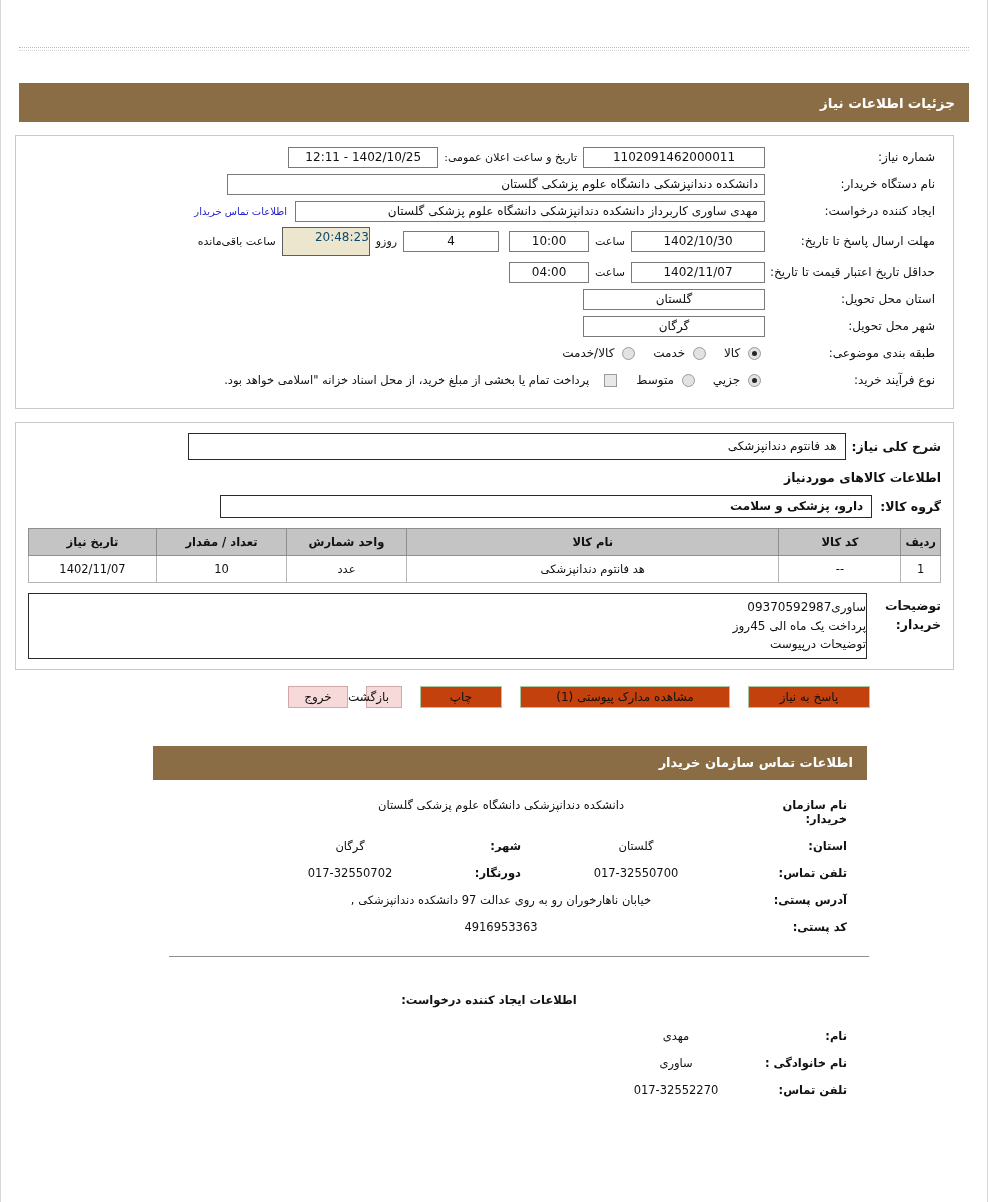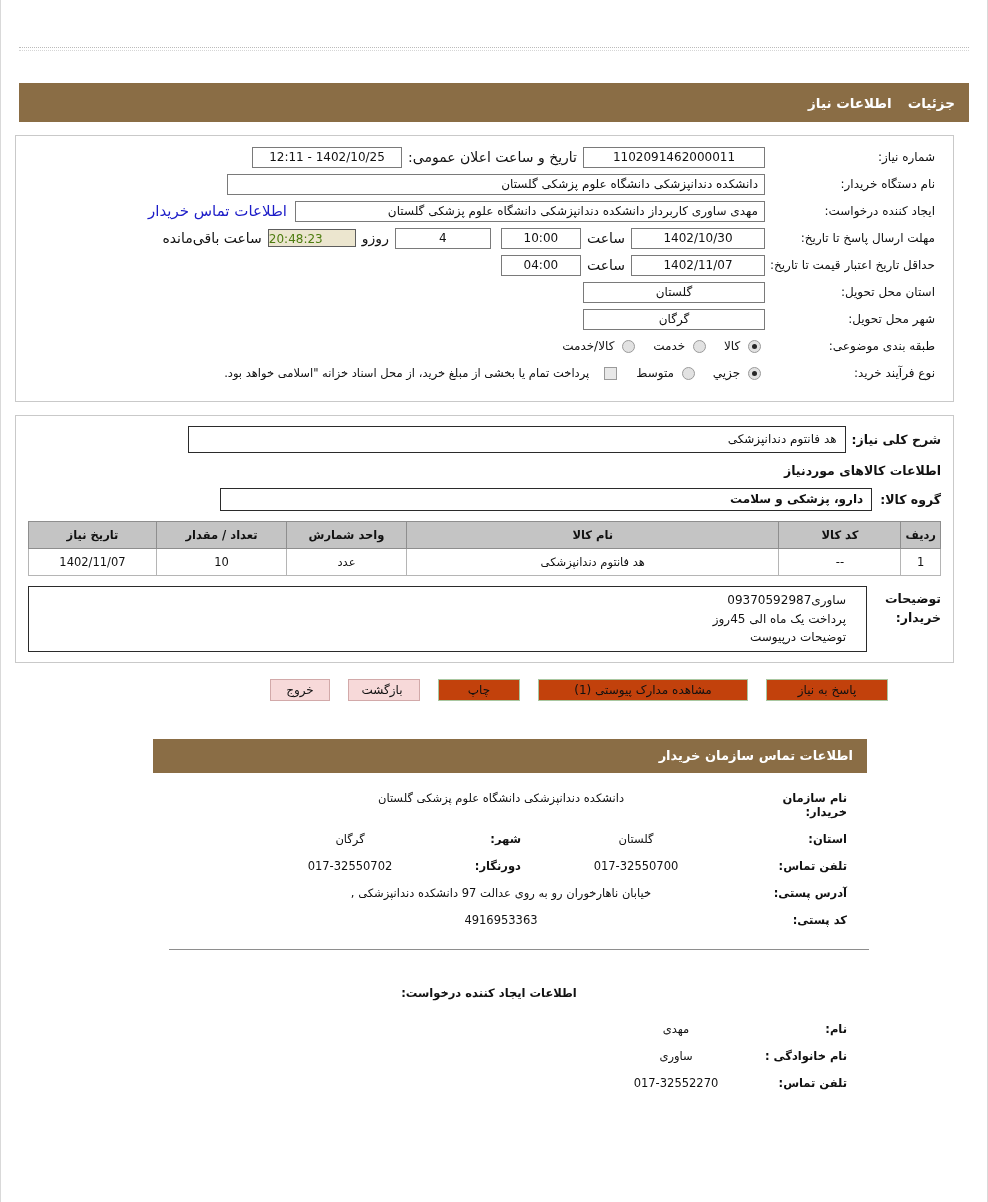--- a/index.html
+++ b/index.html
@@ -47,7 +47,7 @@
     font-weight: bold;
     letter-spacing: .2px;
   }
-  .banner .crumb { margin-left: 16px; }
+  .banner .crumb { margin-left: 4px; }
 
   
   .panel {

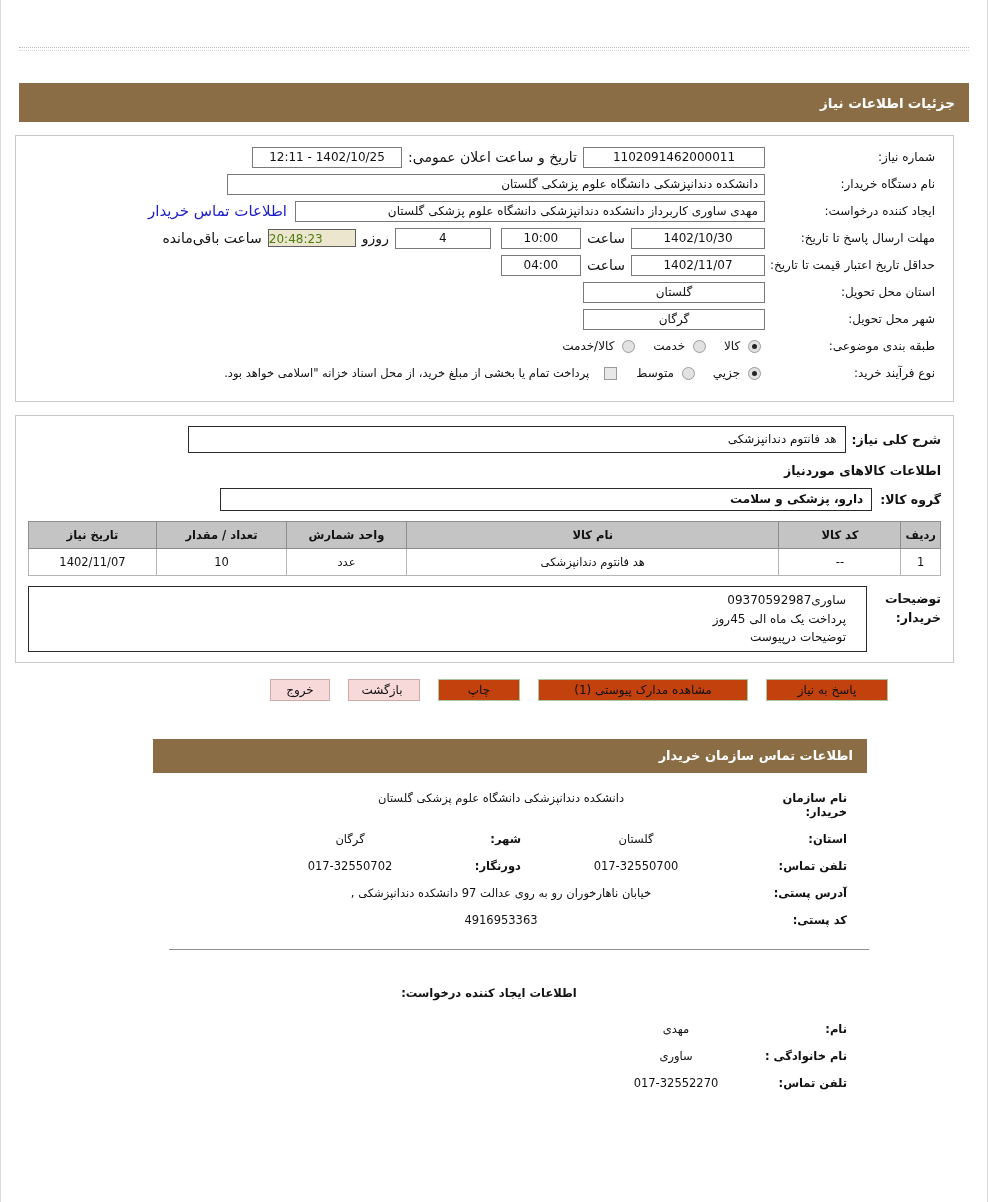--- a/index.html
+++ b/index.html
@@ -95,7 +95,7 @@
   .w-time      { width: 80px;  }
   .w-days      { width: 96px;  }
   .w-prov      { width: 182px; }
-  .mini-label { font-size: 14px; padding: 0 6px; color: #111; white-space: nowrap; }
+  .mini-label { font-size: 11px; padding: 0 6px; color: #111; white-space: nowrap; }
   .countdown {
     background: #ece6cf;
     border: 1px solid #5d5d5d;

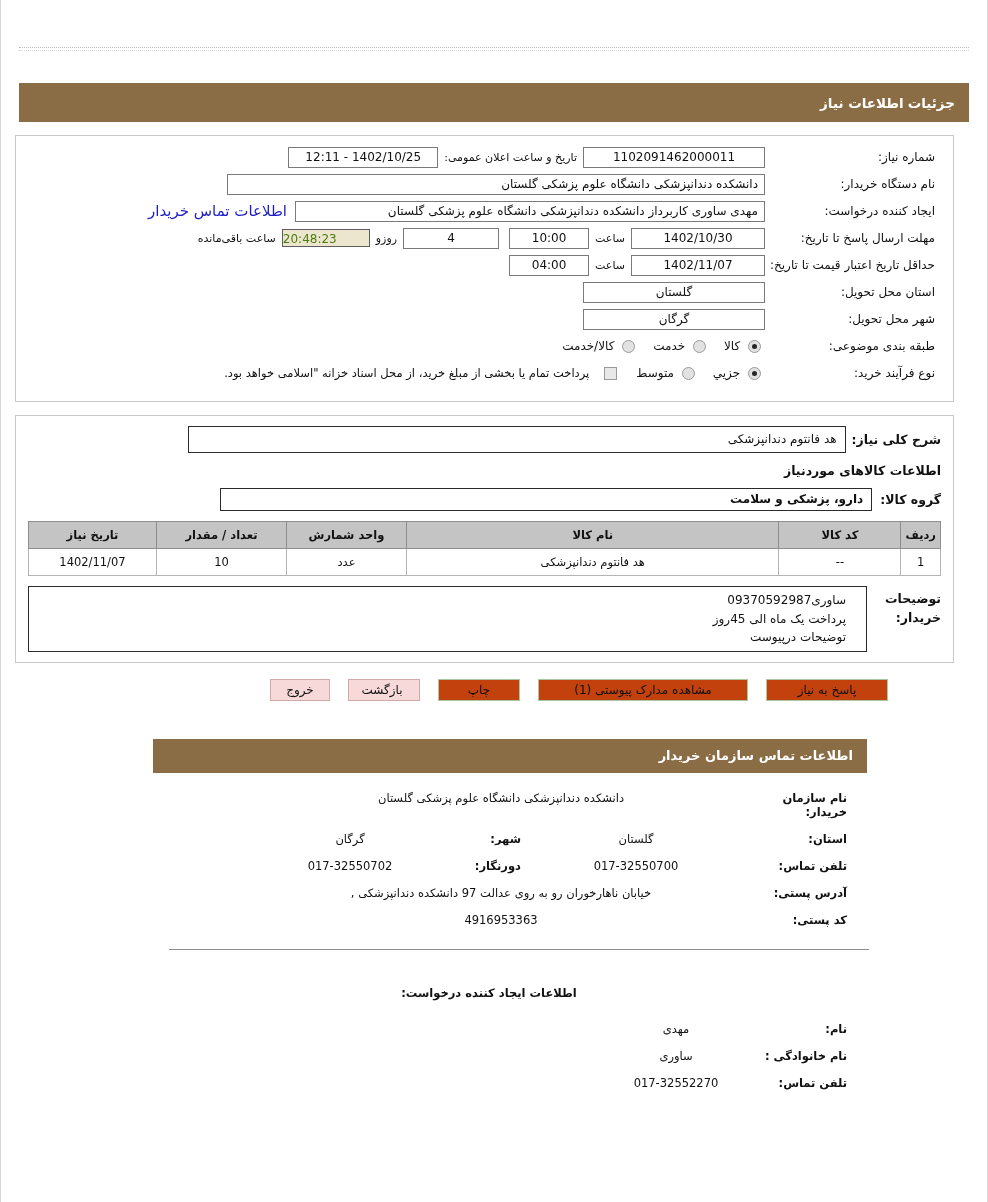--- a/index.html
+++ b/index.html
@@ -108,7 +108,7 @@
   }
   .link-blue {
     color: #1c1cc8;
-    font-size: 15px;
+    font-size: 10px;
     text-decoration: none;
     white-space: nowrap;
     padding: 0 8px;

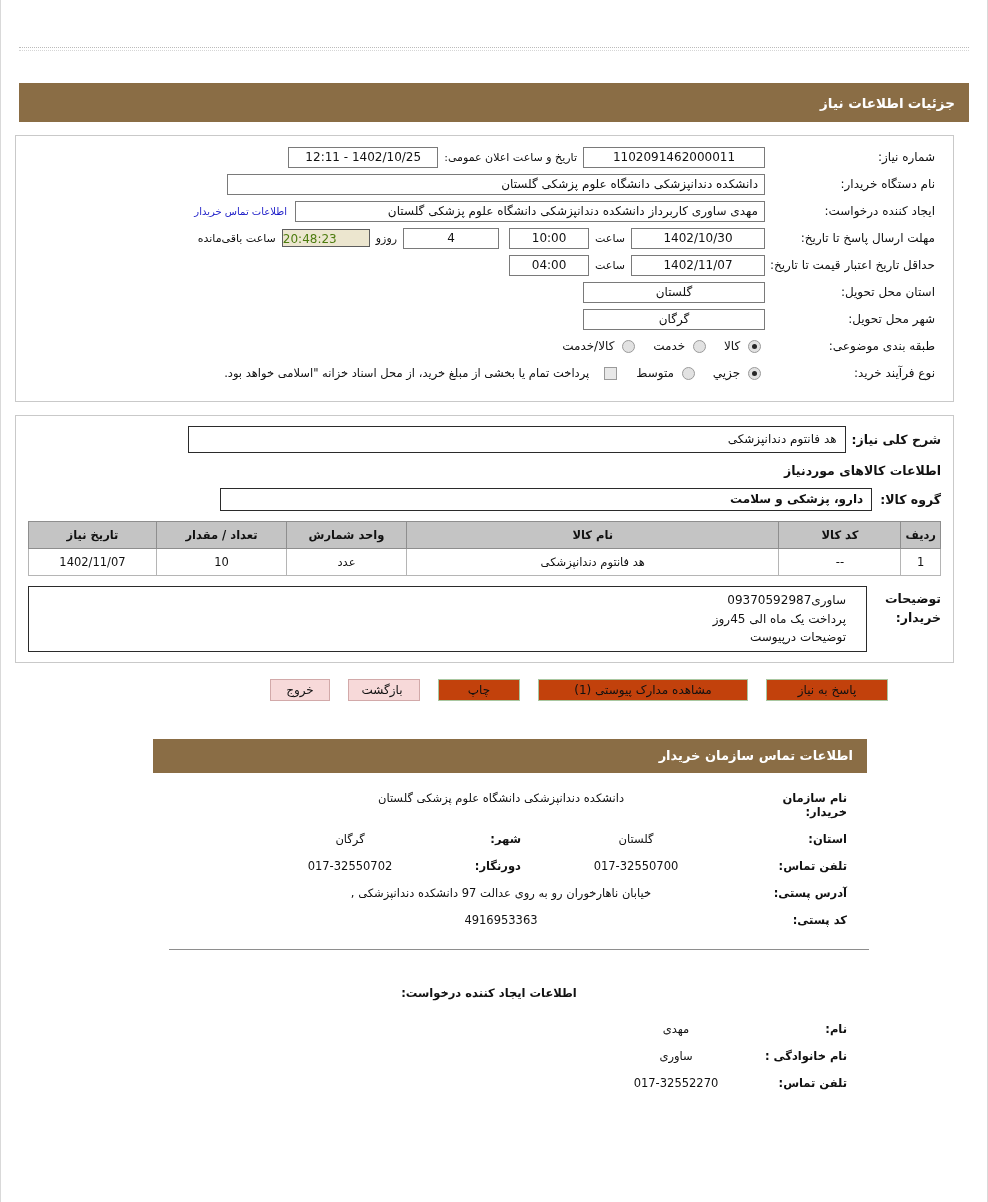--- a/index.html
+++ b/index.html
@@ -100,11 +100,11 @@
     background: #ece6cf;
     border: 1px solid #5d5d5d;
     width: 88px;
-    text-align: left;
-    font-size: 12px;
-    height: 18px;
+    text-align: right;
+    font-size: 12px;
+    height: 29px;
     line-height: 19px;
-    color: #4d7c0f;
+    color: #0c4a6e;
   }
   .link-blue {
     color: #1c1cc8;

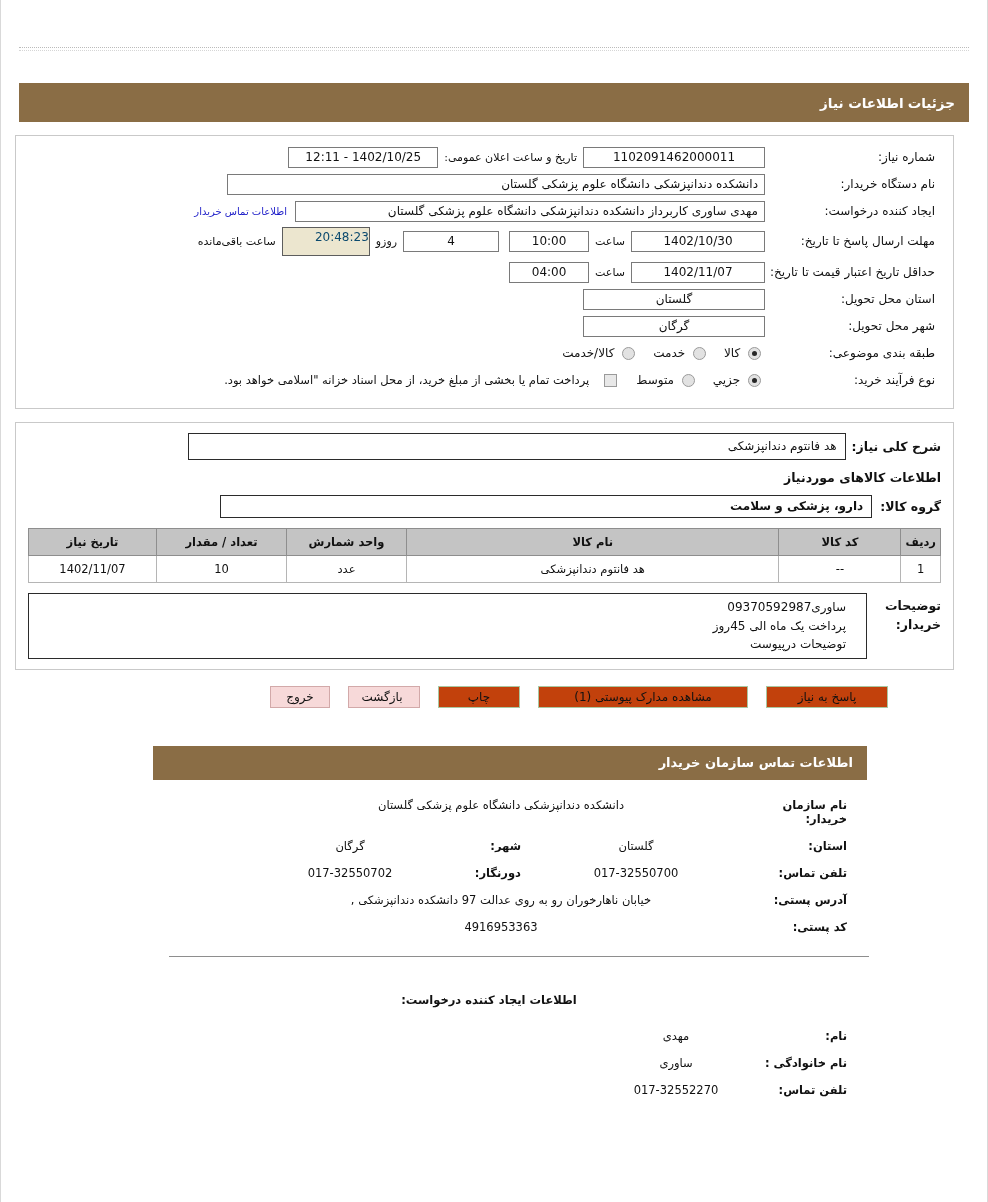--- a/index.html
+++ b/index.html
@@ -202,7 +202,7 @@
     flex: 1;
     border: 1px solid #2b2b2b;
     min-height: 62px;
-    padding: 4px 20px;
+    padding: 4px 0;
     font-size: 12px;
     line-height: 1.55;
     text-align: right;

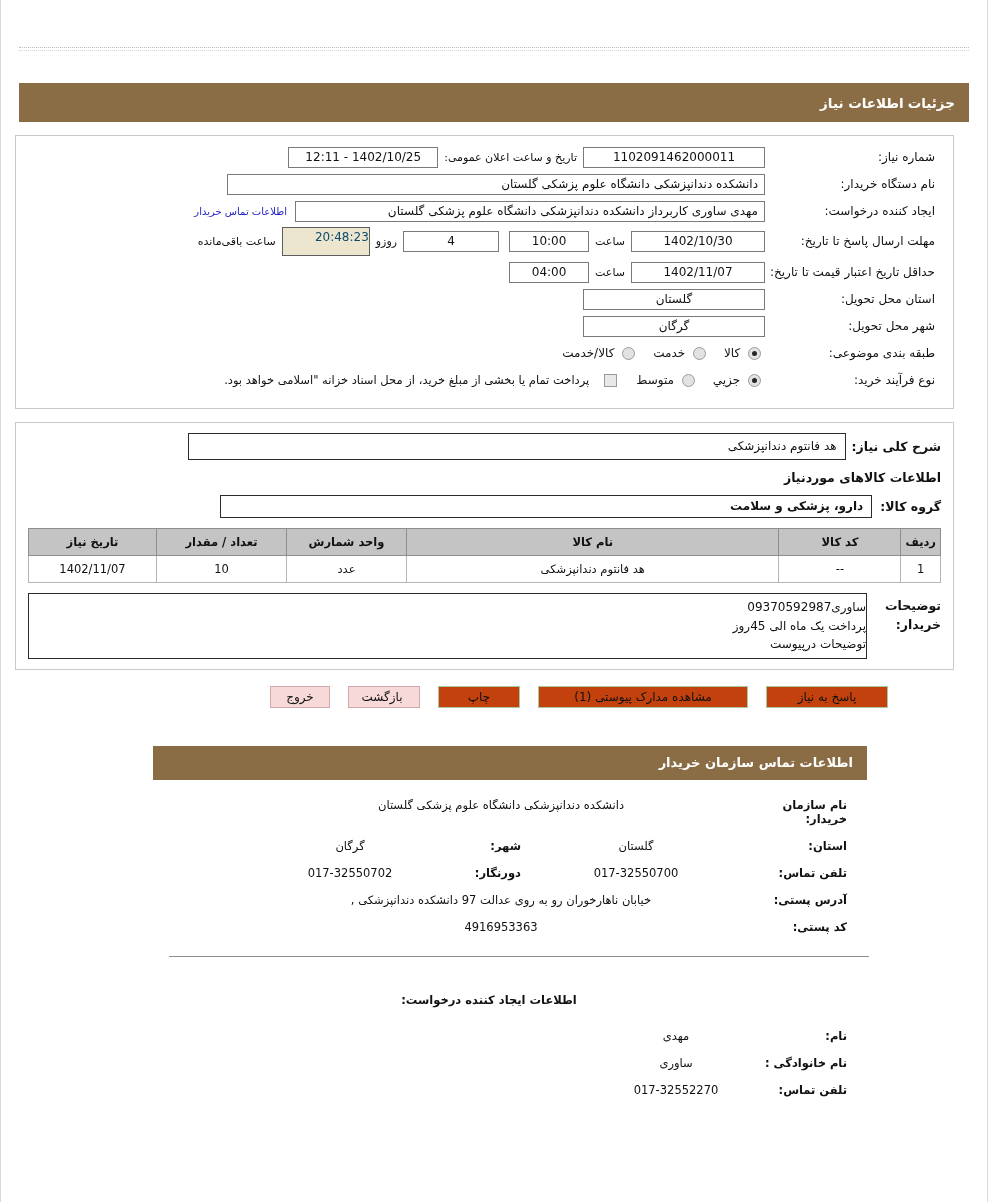--- a/index.html
+++ b/index.html
@@ -232,7 +232,7 @@
   .btn.w-answer { width: 122px; }
   .btn.w-docs   { width: 210px; }
   .btn.w-print  { width: 82px; }
-  .btn.w-back   { width: 72px; padding-left: 8px; }
+  .btn.w-back   { width: 36px; padding-left: 8px; }
   .btn.w-exit   { width: 60px; }
 
   

